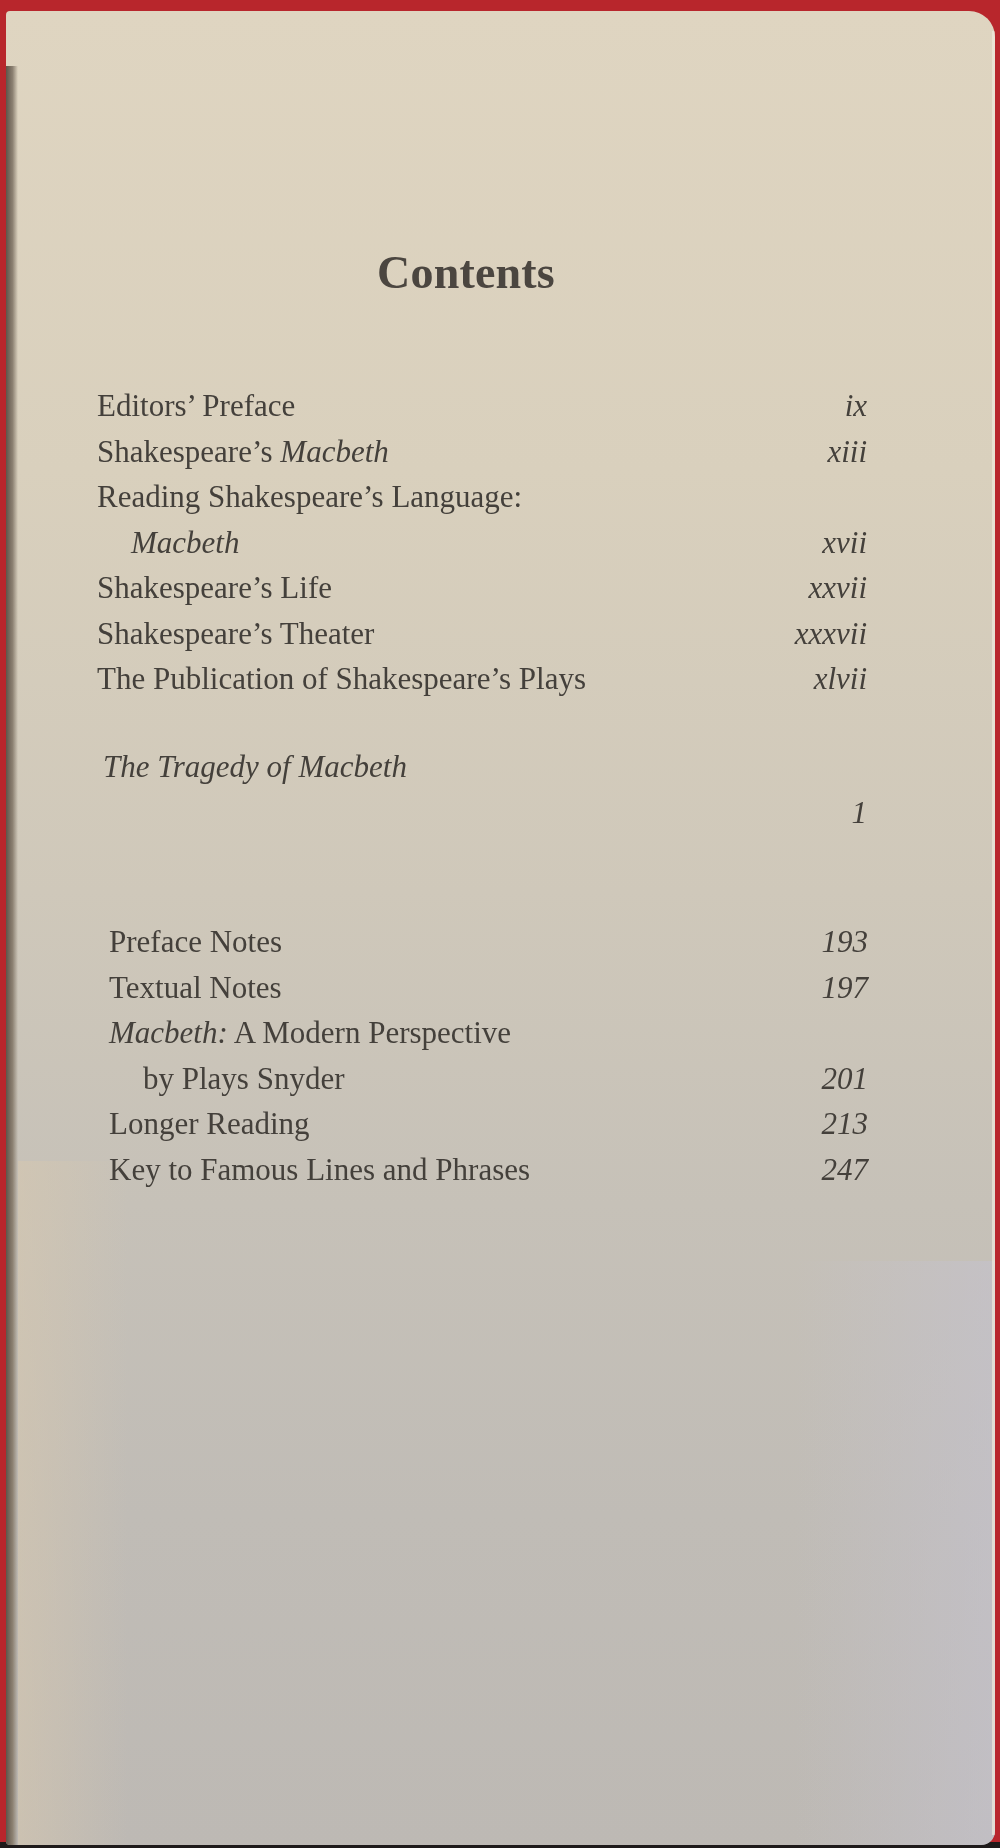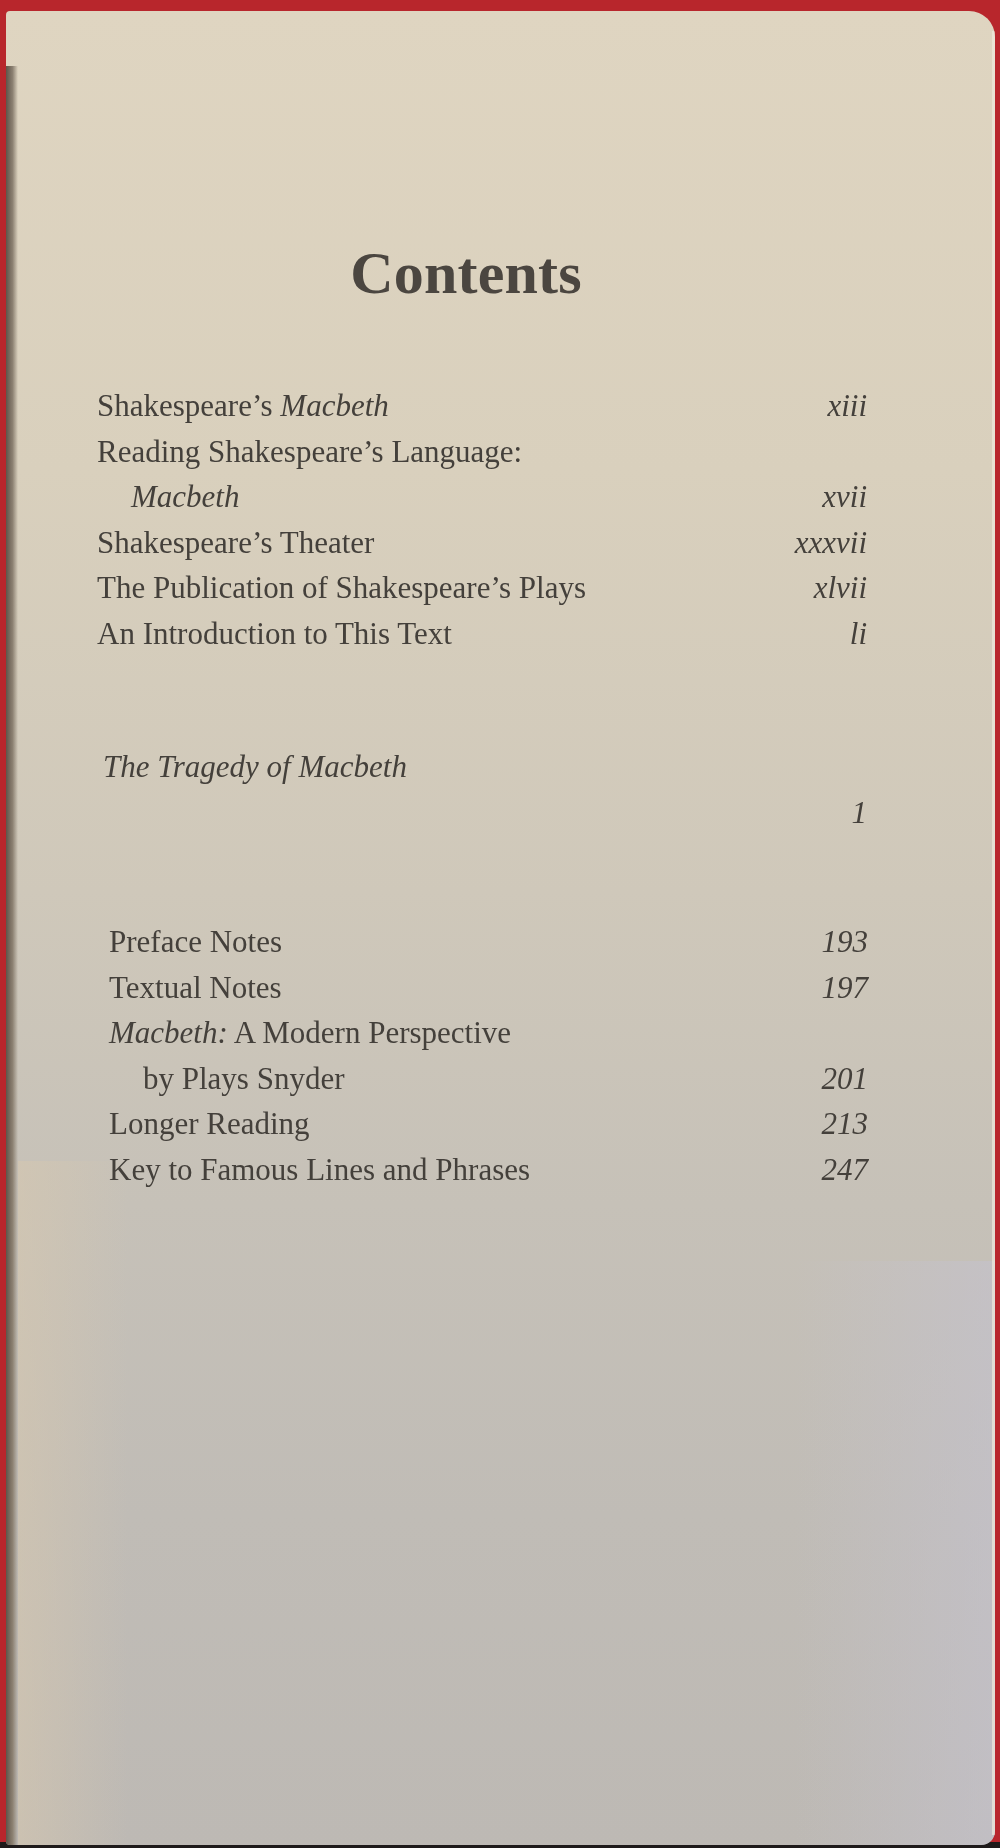--- a/index.html
+++ b/index.html
@@ -63,7 +63,7 @@
       width: 920px;
       top: 232px;
       text-align: center;
-      font-size: 60px;
+      font-size: 46px;
       font-weight: bold;
       color: #4b4640;
       letter-spacing: 0.2px;

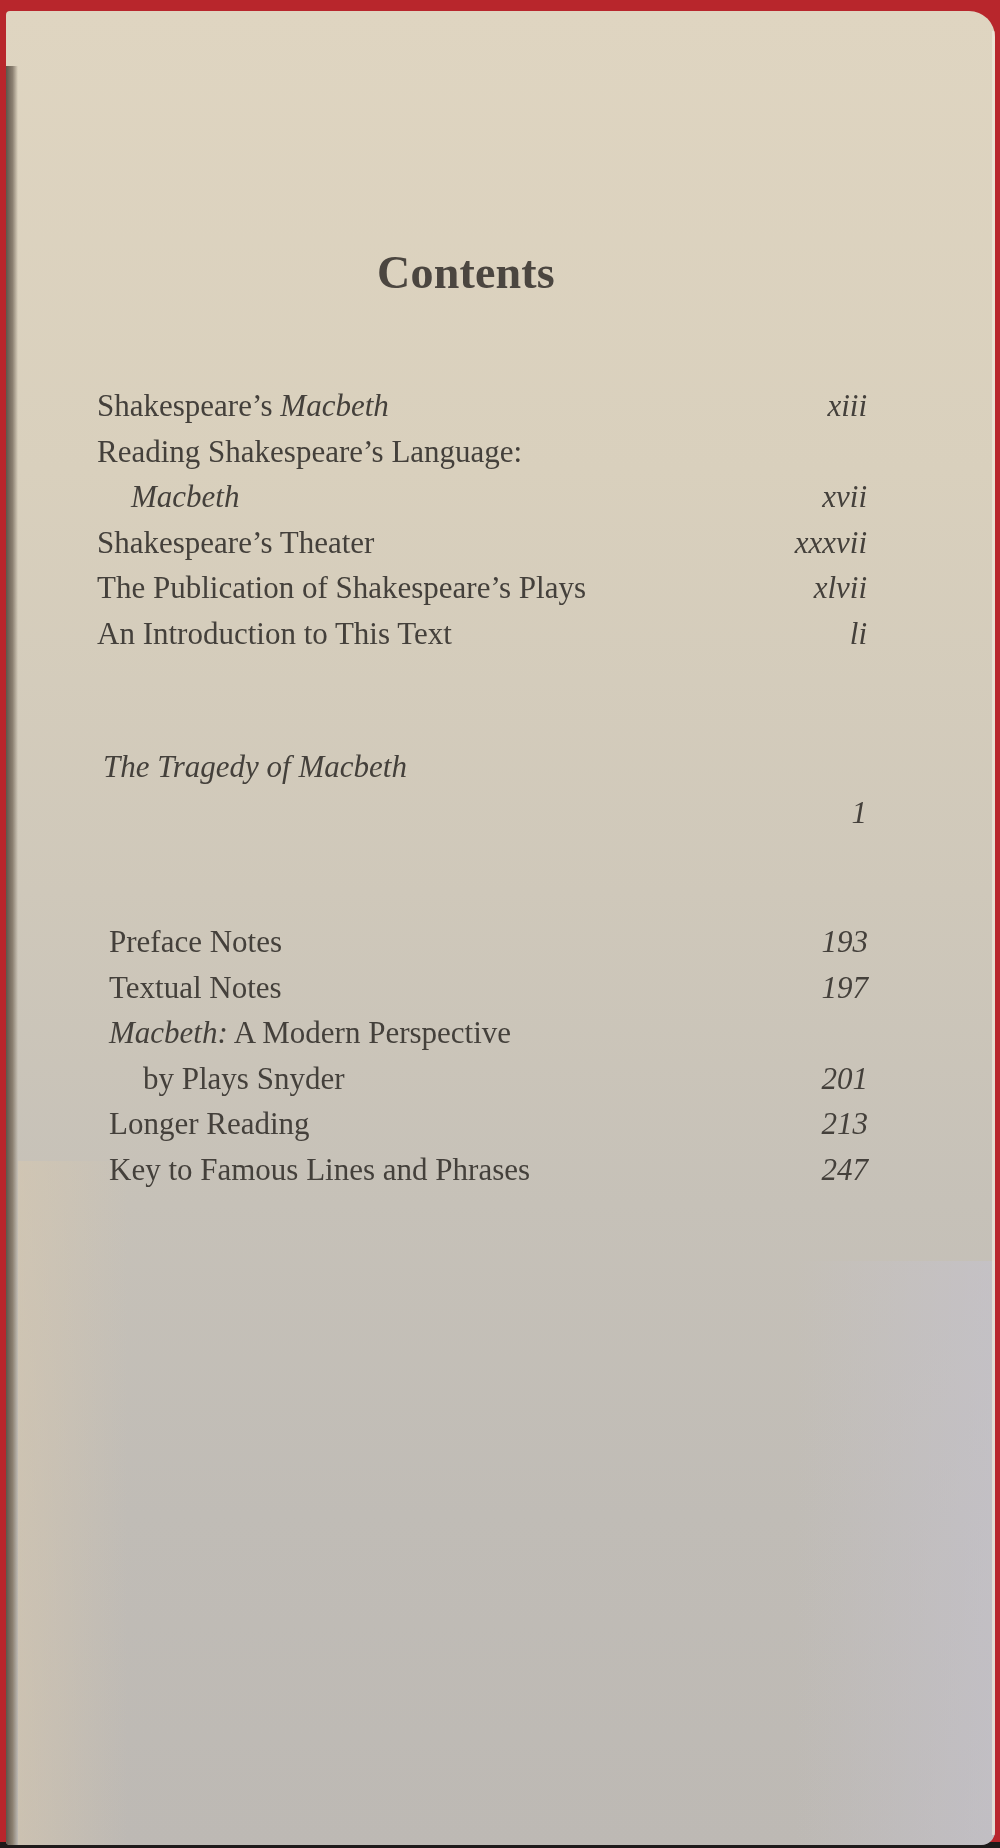--- a/index.html
+++ b/index.html
@@ -116,6 +116,10 @@
 
   <ul class="toc-group g1">
     <li class="toc-row">
+      <span class="entry-title">Editors’ Preface</span>
+      <span class="entry-page">ix</span>
+    </li>
+    <li class="toc-row">
       <span class="entry-title"><span>Shakespeare’s </span><span class="ital">Macbeth</span></span>
       <span class="entry-page">xiii</span>
     </li>

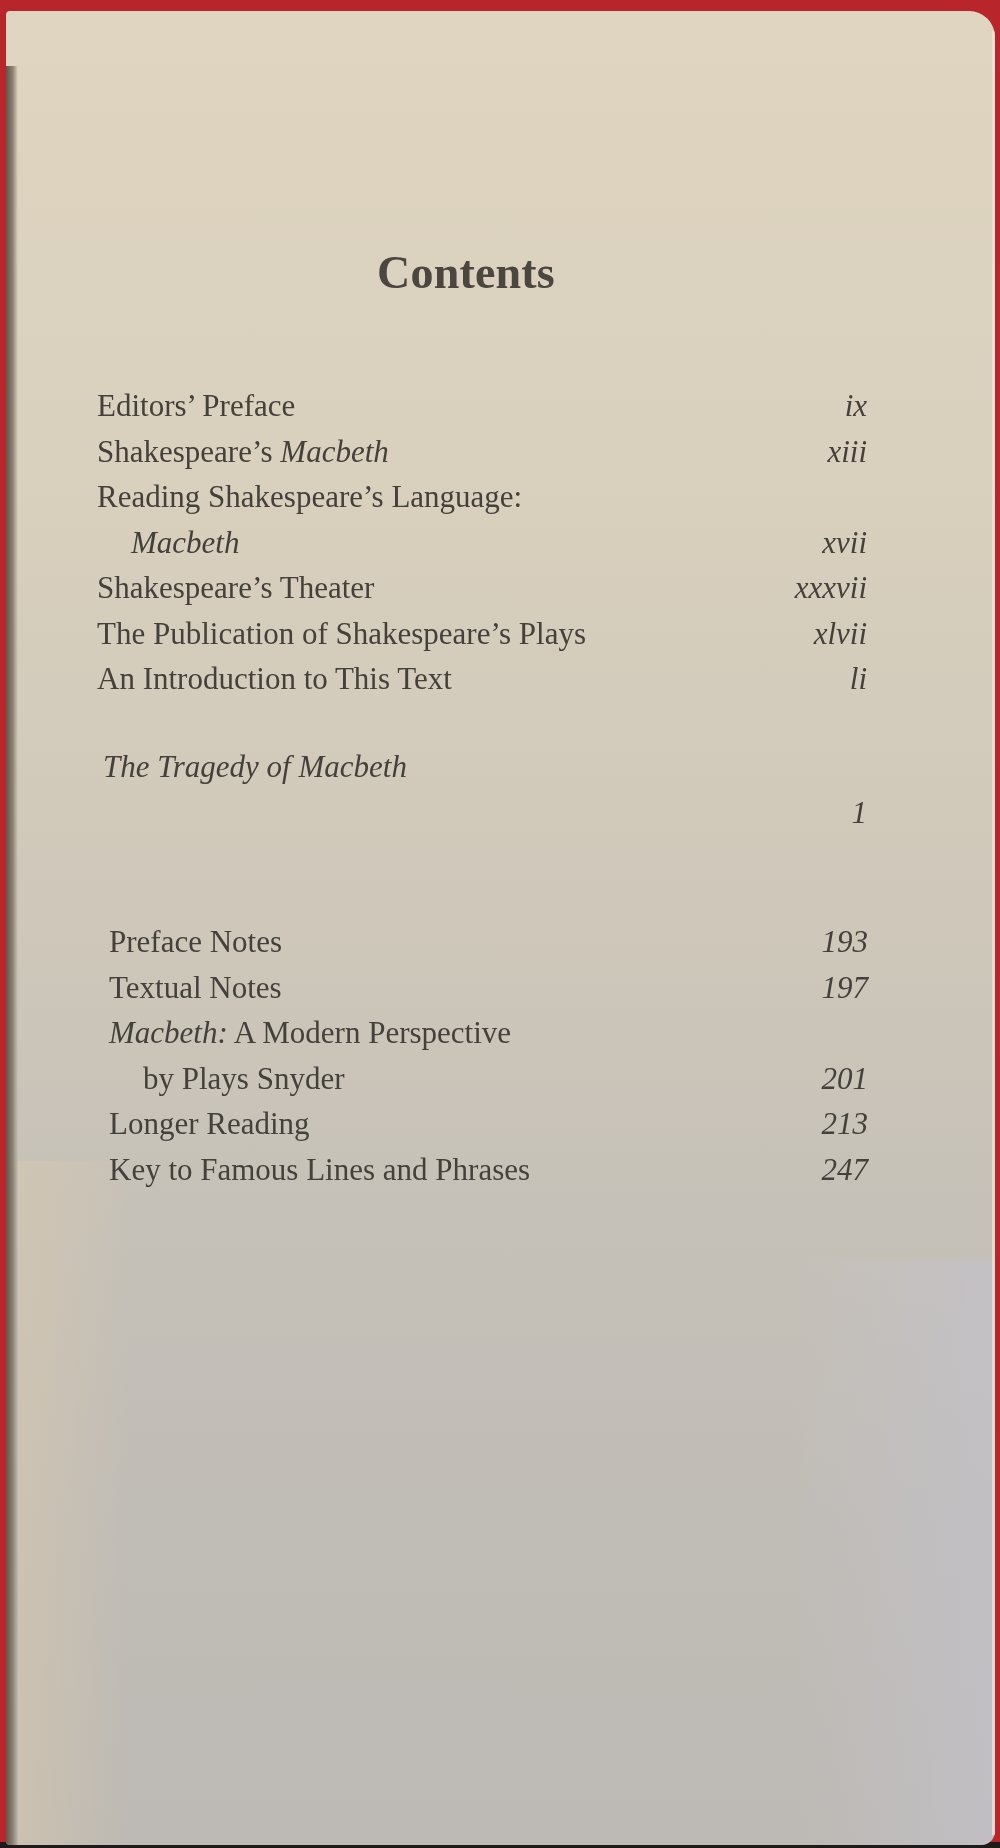--- a/index.html
+++ b/index.html
@@ -132,6 +132,10 @@
       <span class="entry-page">xvii</span>
     </li>
     <li class="toc-row">
+      <span class="entry-title">Shakespeare’s Life</span>
+      <span class="entry-page">xxvii</span>
+    </li>
+    <li class="toc-row">
       <span class="entry-title">Shakespeare’s Theater</span>
       <span class="entry-page">xxxvii</span>
     </li>

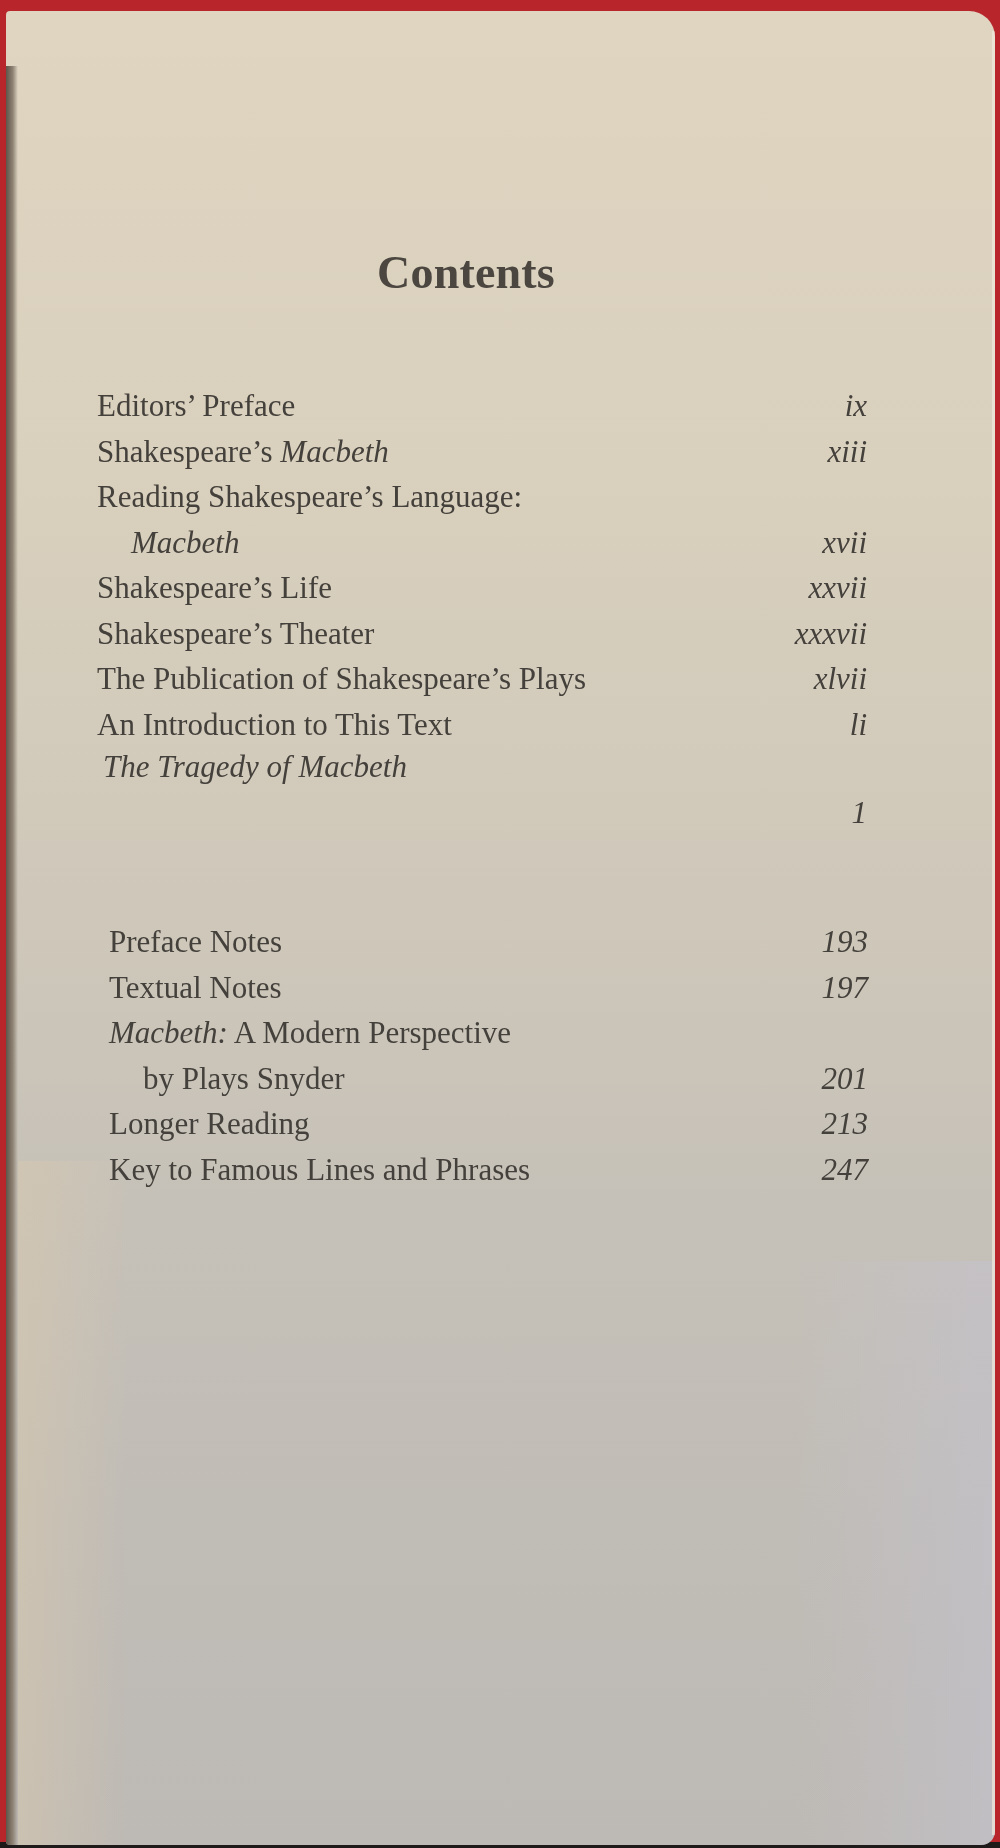--- a/index.html
+++ b/index.html
@@ -143,10 +143,6 @@
       <span class="entry-title">The Publication of Shakespeare’s Plays</span>
       <span class="entry-page">xlvii</span>
     </li>
-    <li class="toc-row">
-      <span class="entry-title">An Introduction to This Text</span>
-      <span class="entry-page">li</span>
-    </li>
   </ul>
 
   <ul class="toc-group g2">

